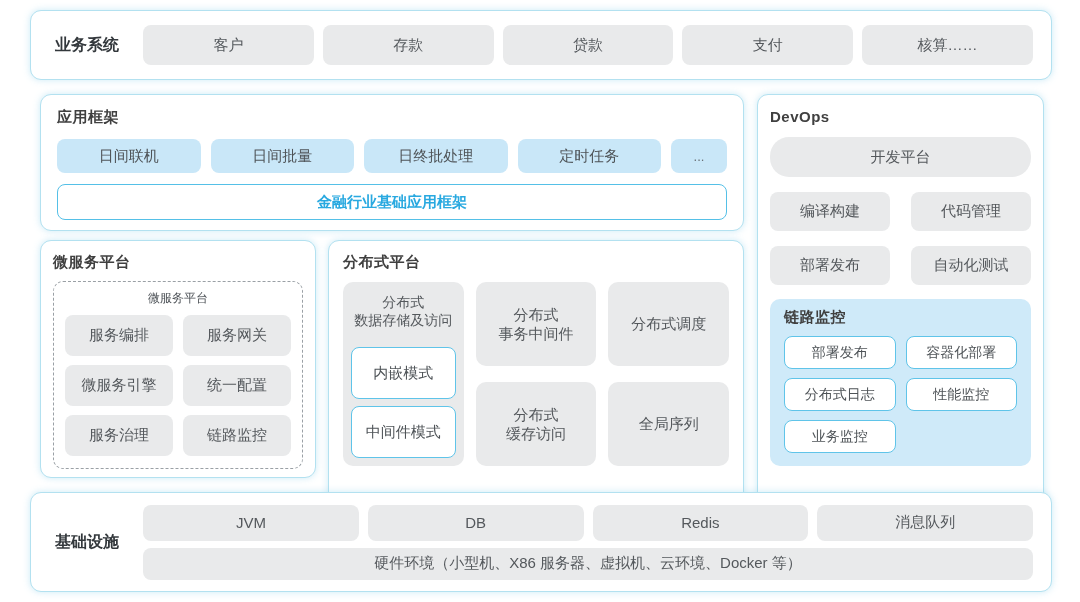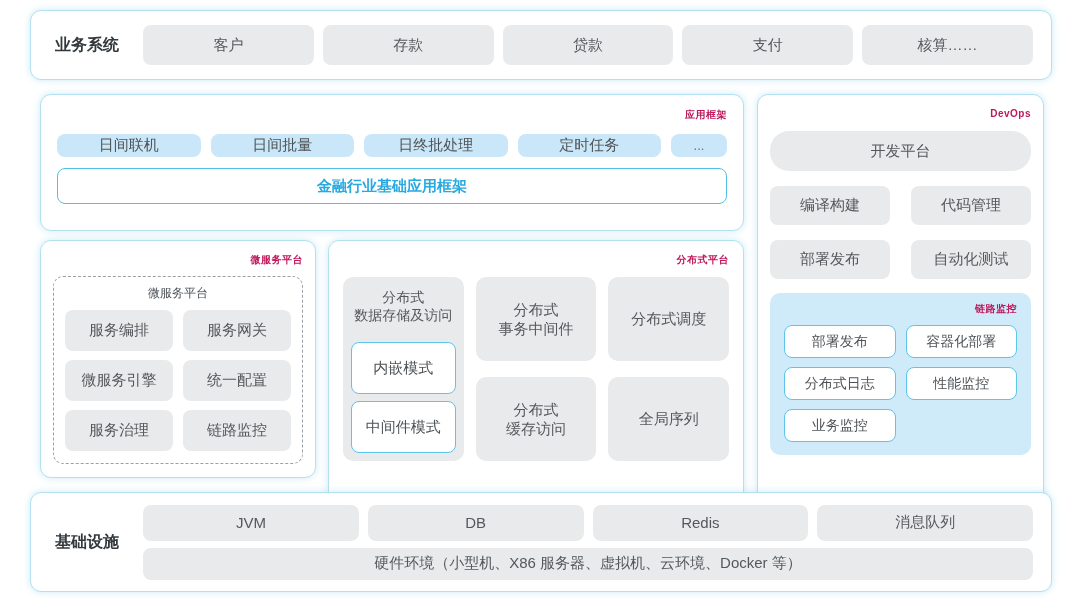--- a/index.html
+++ b/index.html
@@ -15,7 +15,7 @@
     box-shadow:0 0 7px rgba(140,208,236,.45);
   }
   .sec-title {
-    text-align:right; font-size:10px; font-weight:bold; color:#be185d;
+    text-align:left; font-size:15px; font-weight:bold; color:#404040;
     letter-spacing:.5px;
   }
   .gbox {

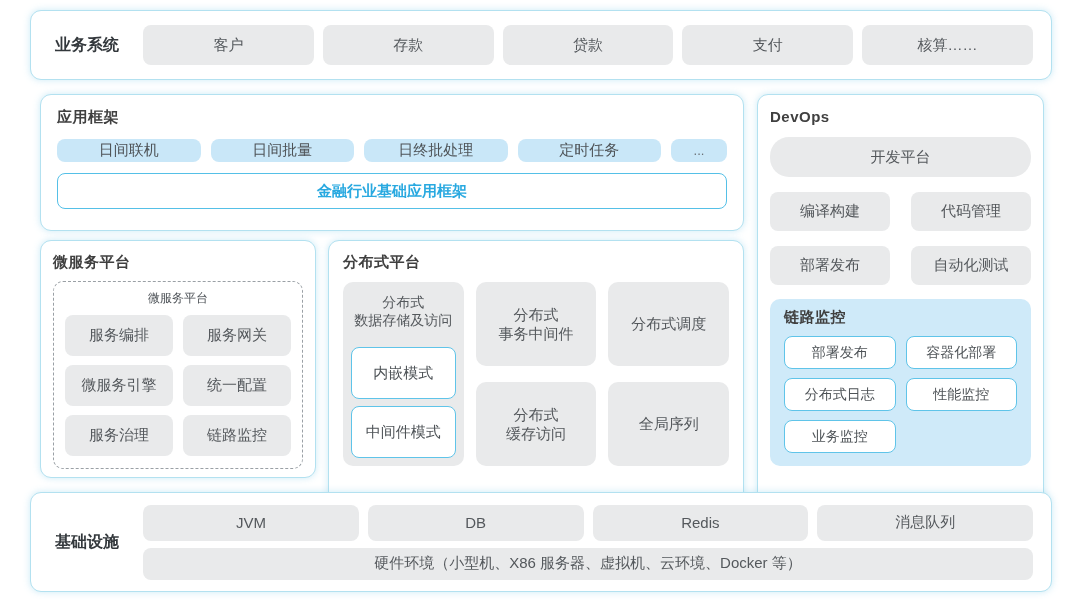--- a/index.html
+++ b/index.html
@@ -46,7 +46,7 @@
   
   .app-sec { left:40px; top:94px; width:704px; height:137px; padding:13px 16px 0; }
   .blue-row { display:flex; gap:10px; margin-top:12px; }
-  .blue-row .bbox { flex:1; height:23px;text-align:center; }
+  .blue-row .bbox { flex:1; height:34px;text-align:center; }
   .blue-row .bbox.small { flex:0 0 56px; font-size:13px; color:#6a7076; }
   .base-frame { margin-top:11px; height:34px; border:1px solid #55c0e7;
     border-radius:8px; background:#fff; display:flex; align-items:center;

